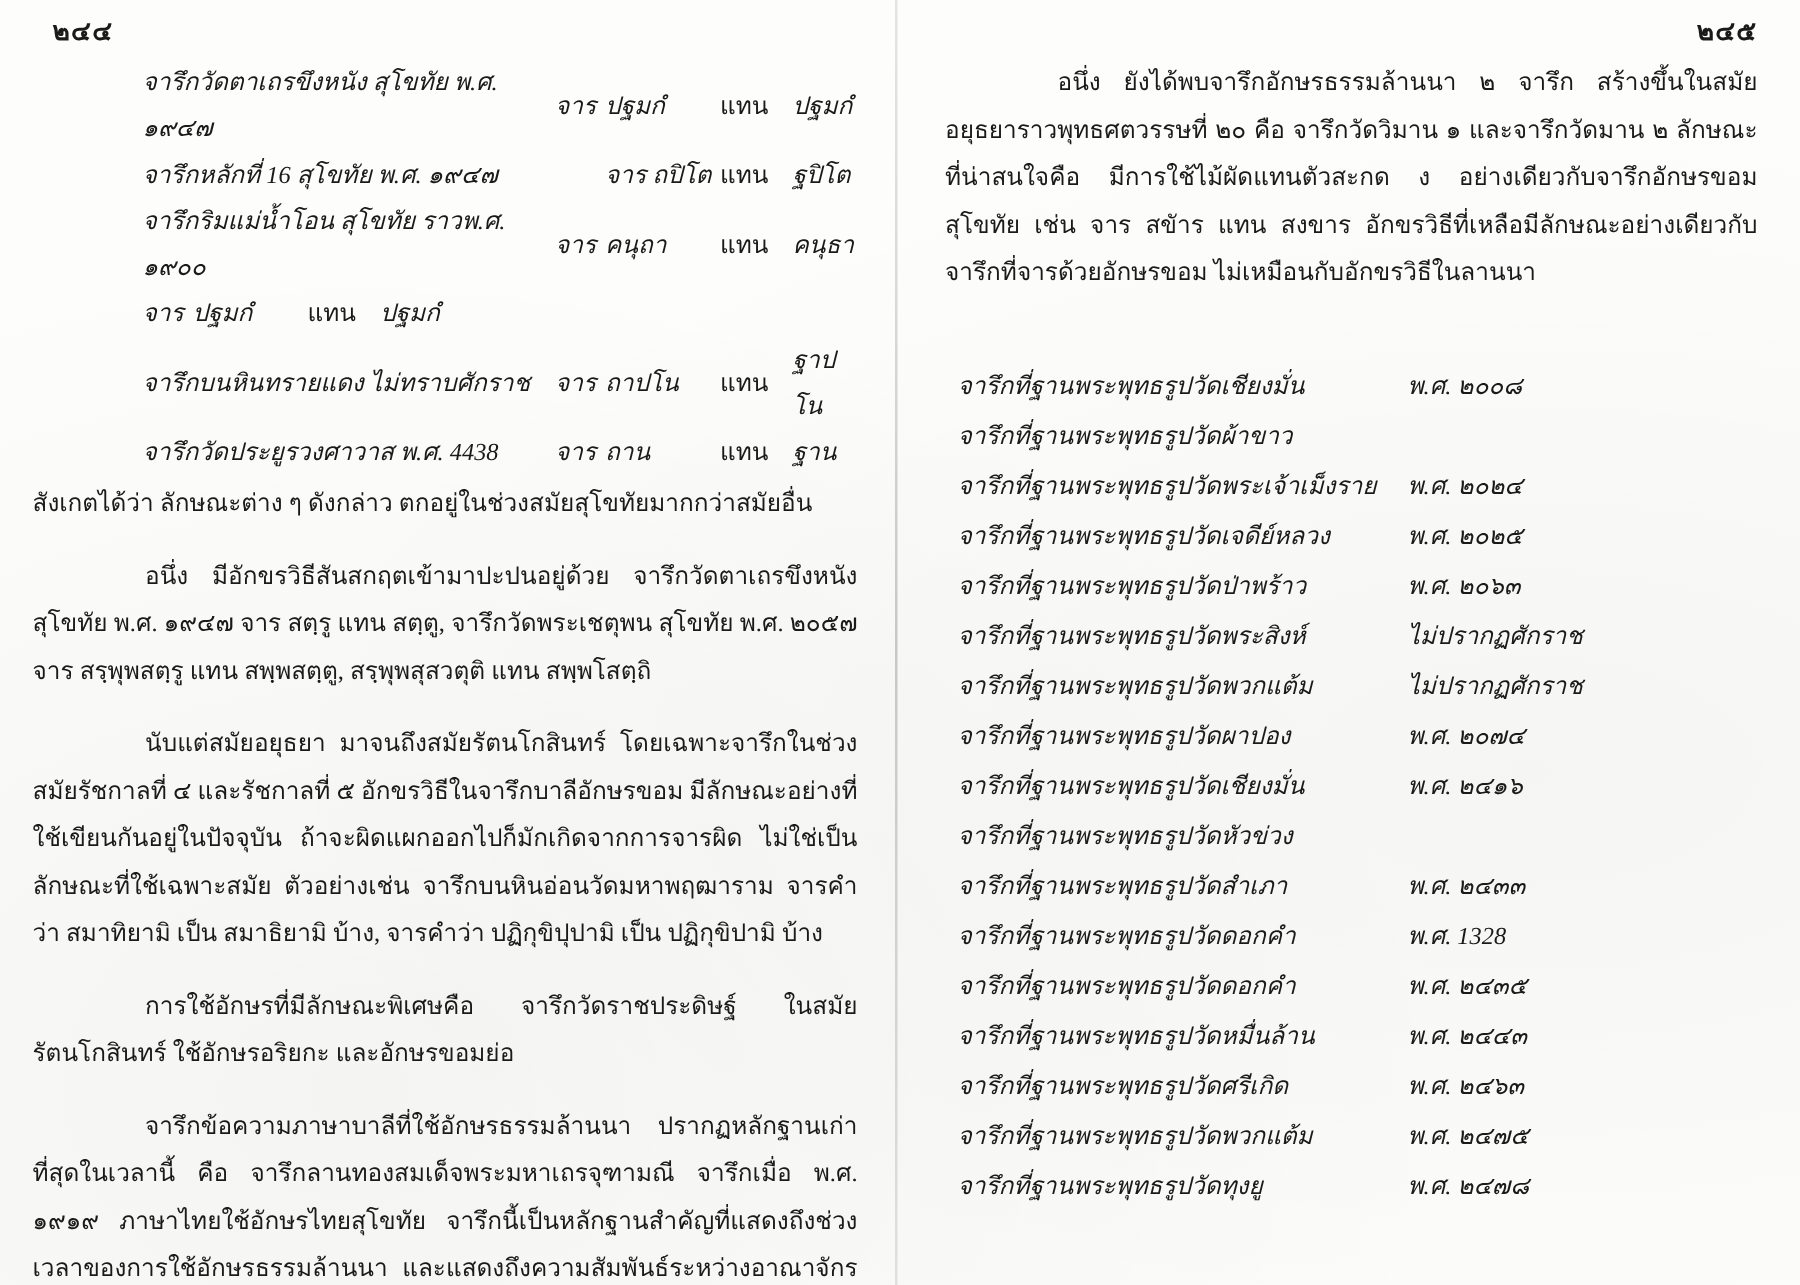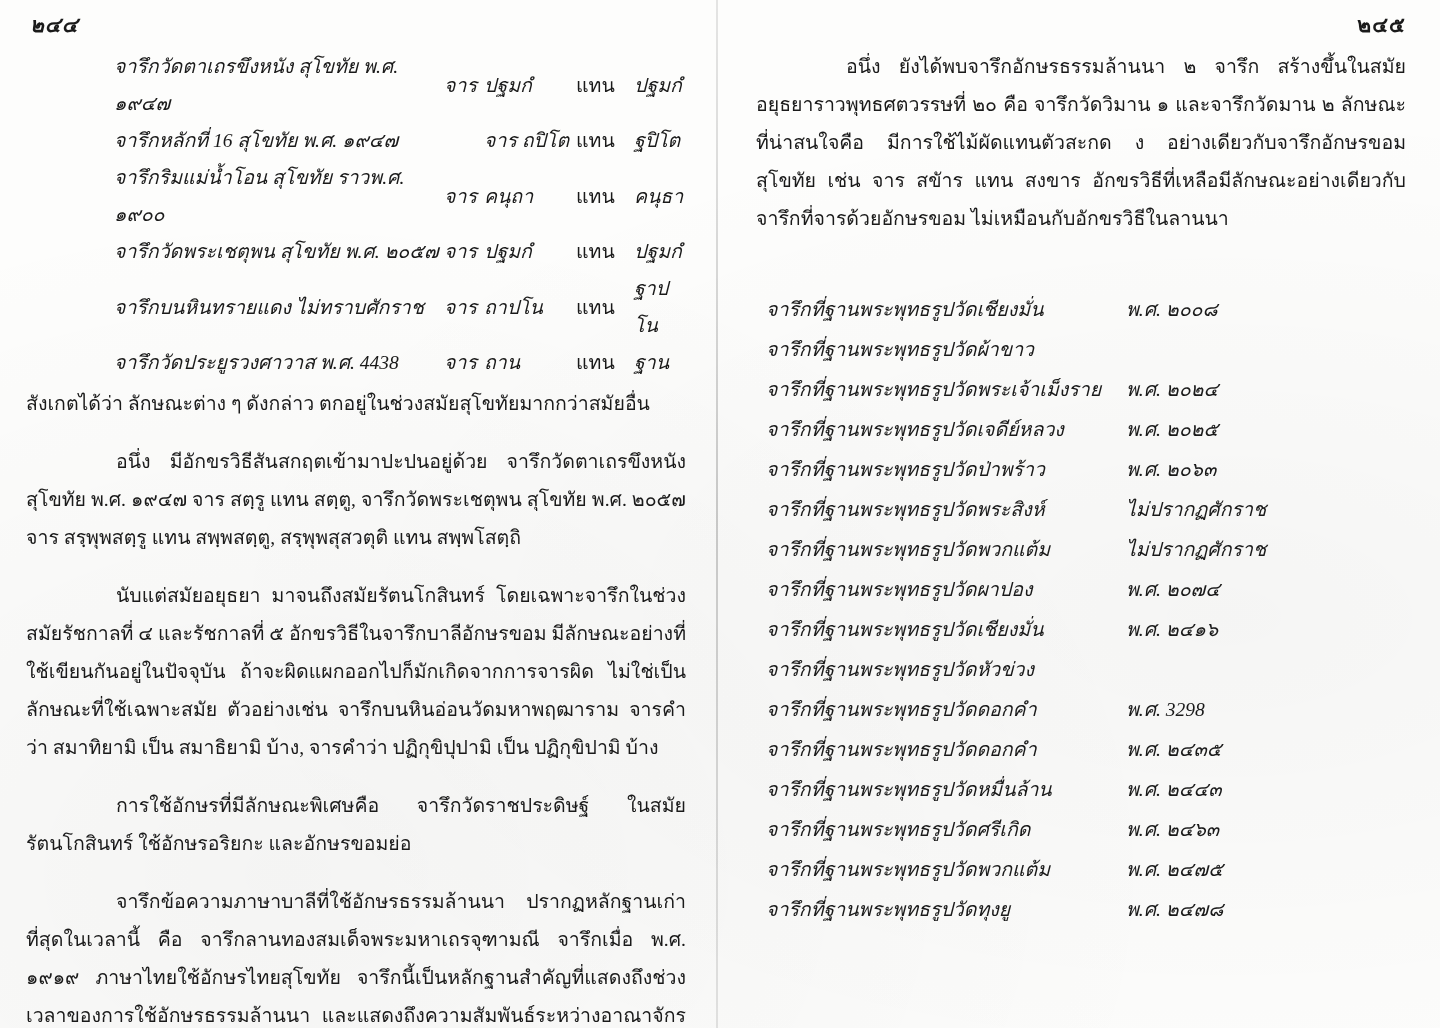--- a/index.html
+++ b/index.html
@@ -48,7 +48,7 @@
     font-weight: 700;
     letter-spacing: 1px;
   }
-  .folio.l { left: 30px; font-style: italic; }
+  .folio.l { left: 42px; }
   .folio.r { right: 34px; }
 
   .body {

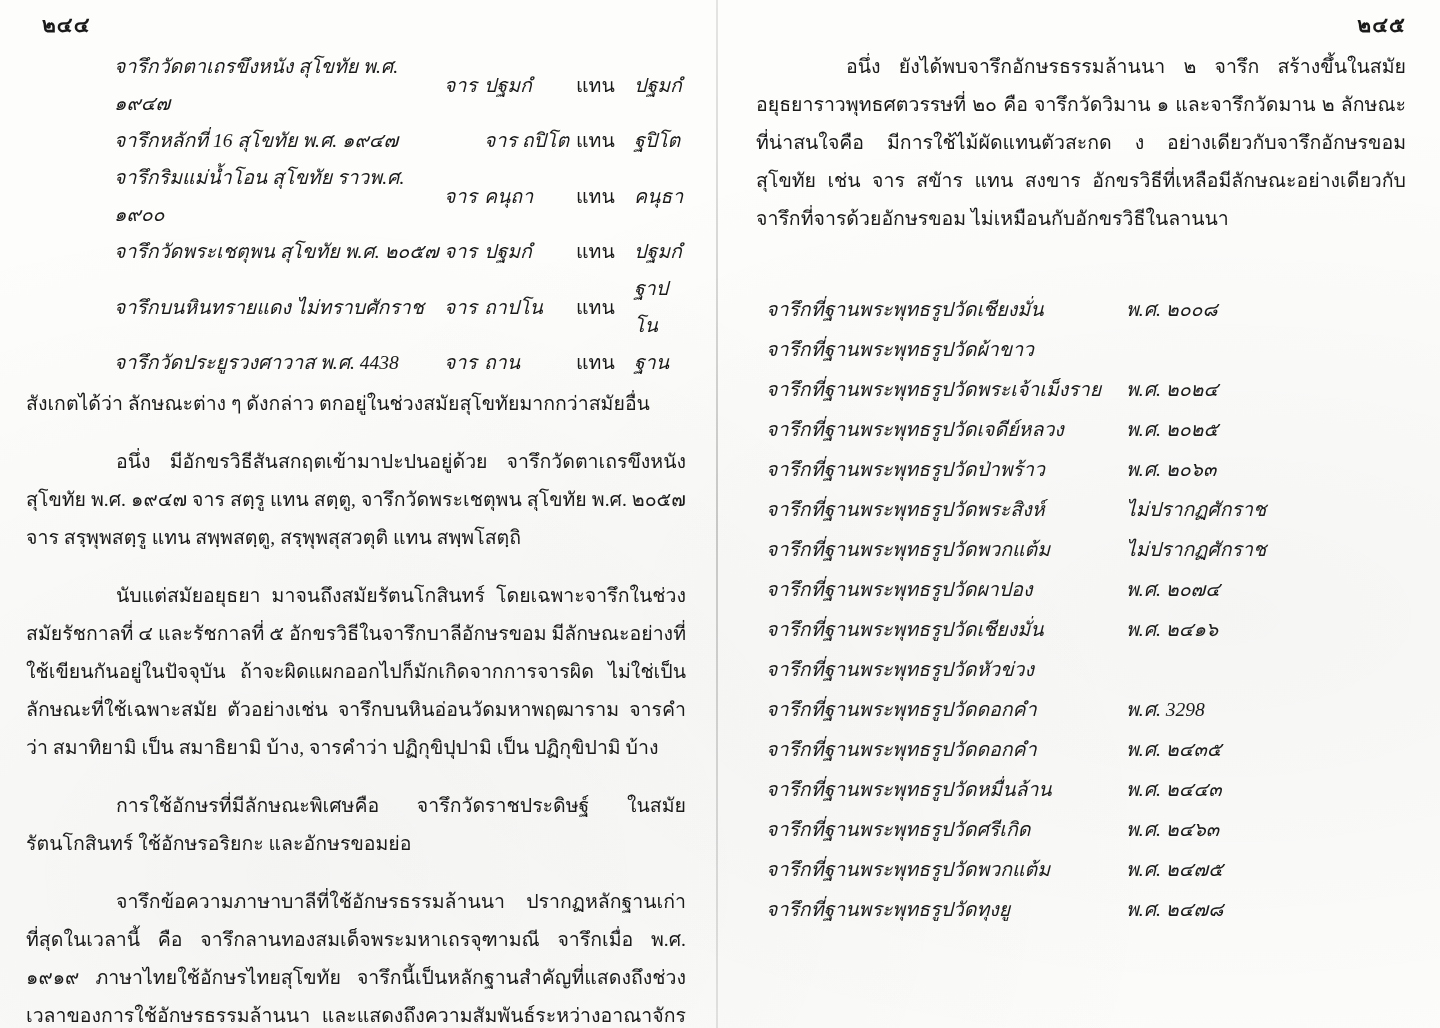--- a/index.html
+++ b/index.html
@@ -138,7 +138,6 @@
         </div>
 
         <div class="row-a">
-          <span class="ins">จารึกวัดพระเชตุพน สุโขทัย พ.ศ. ๒๐๕๗</span>
           <span class="mid">จาร</span>
           <span class="from">ปฐมกํ</span>
           <span class="rep">แทน</span>

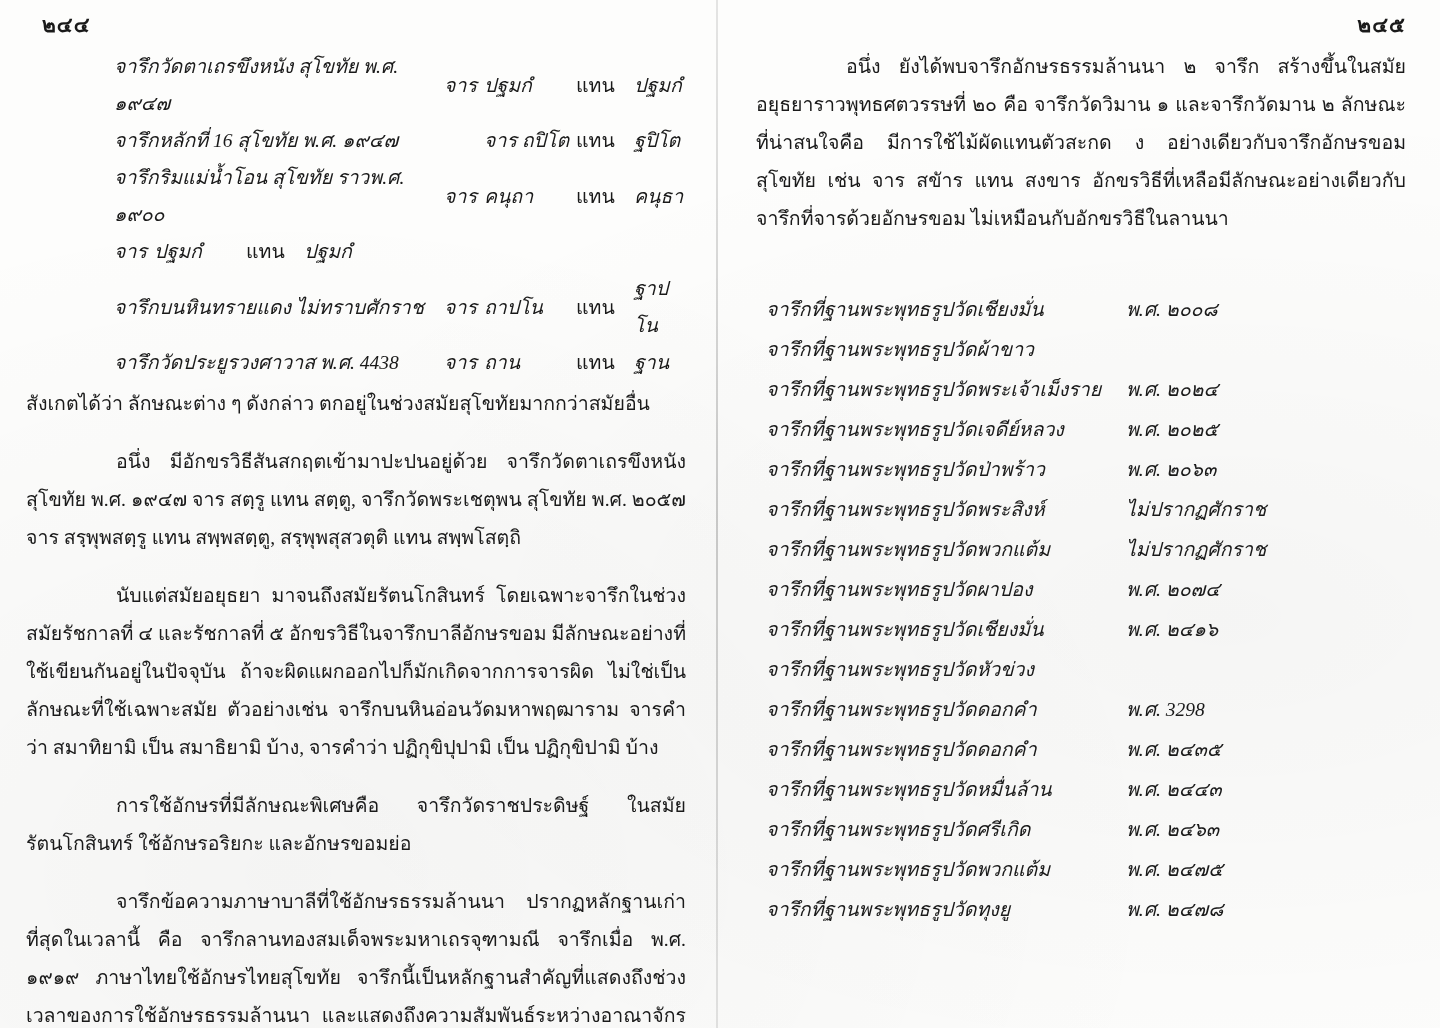--- a/index.html
+++ b/index.html
@@ -225,6 +225,10 @@
           <span class="name">จารึกที่ฐานพระพุทธรูปวัดหัวข่วง</span>
         </div>
         <div class="row-b">
+          <span class="name">จารึกที่ฐานพระพุทธรูปวัดสำเภา</span>
+          <span class="year">พ.ศ. ๒๔๓๓</span>
+        </div>
+        <div class="row-b">
           <span class="name">จารึกที่ฐานพระพุทธรูปวัดดอกคำ</span>
           <span class="year">พ.ศ. 3298</span>
         </div>

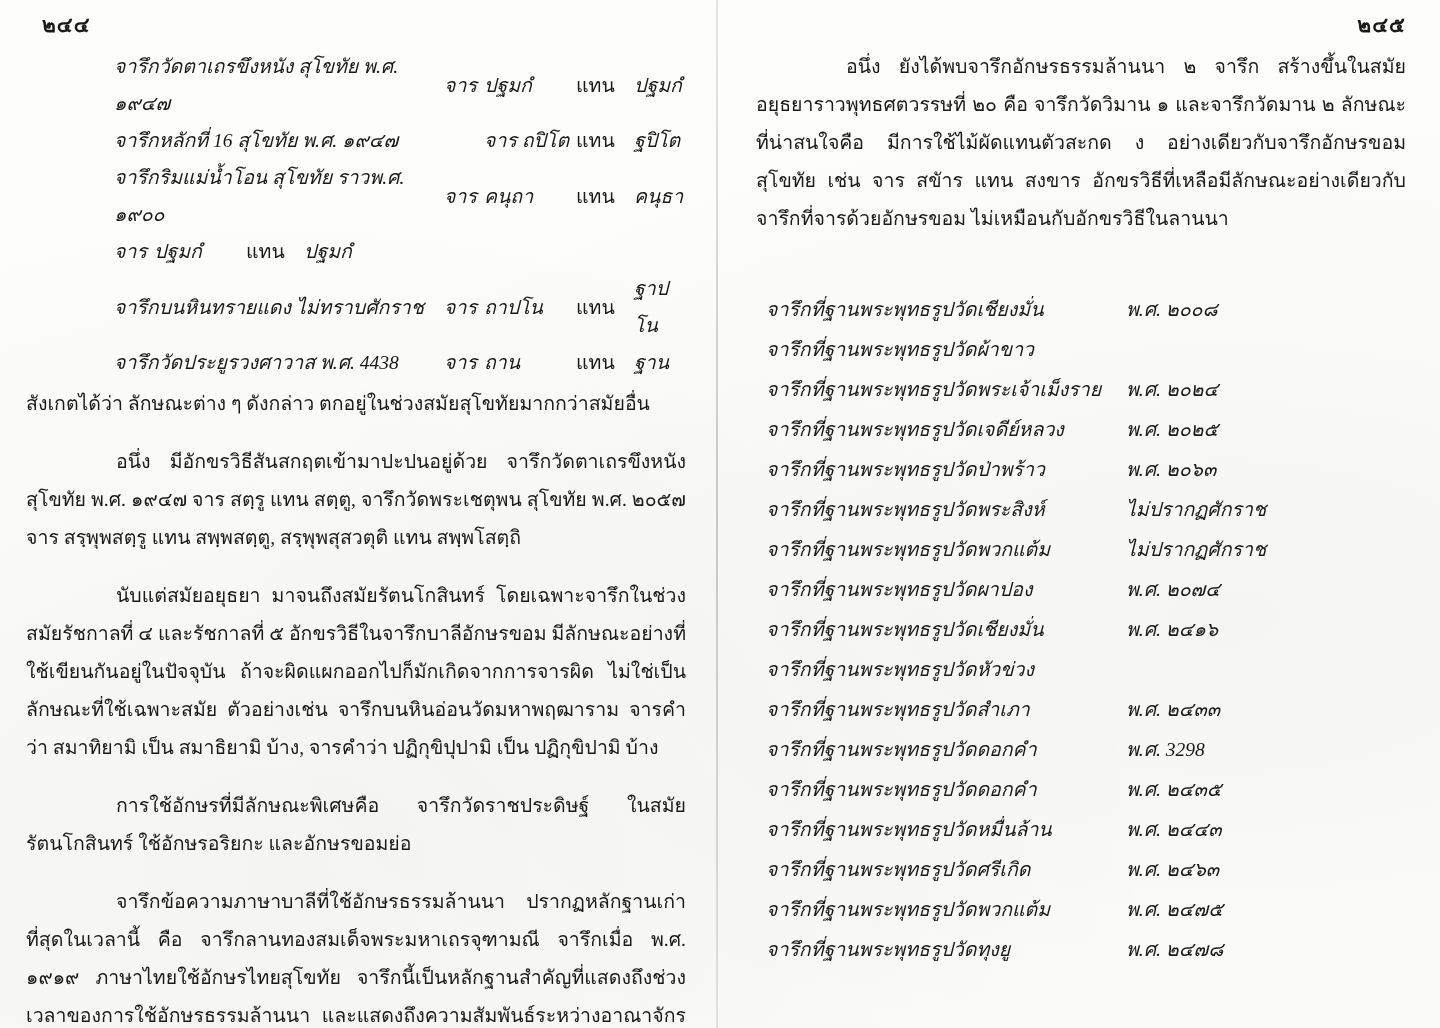--- a/index.html
+++ b/index.html
@@ -230,7 +230,7 @@
         </div>
         <div class="row-b">
           <span class="name">จารึกที่ฐานพระพุทธรูปวัดดอกคำ</span>
-          <span class="year">พ.ศ. 3298</span>
+          <span class="year">พ.ศ. 1328</span>
         </div>
         <div class="row-b">
           <span class="name">จารึกที่ฐานพระพุทธรูปวัดดอกคำ</span>

